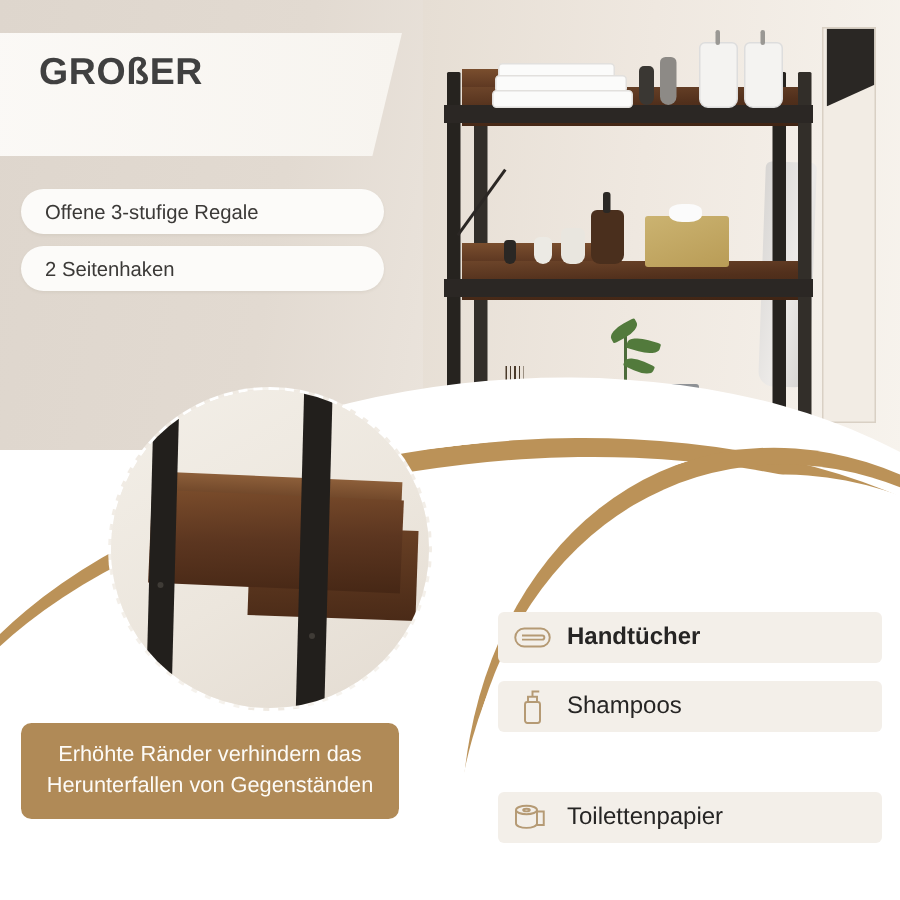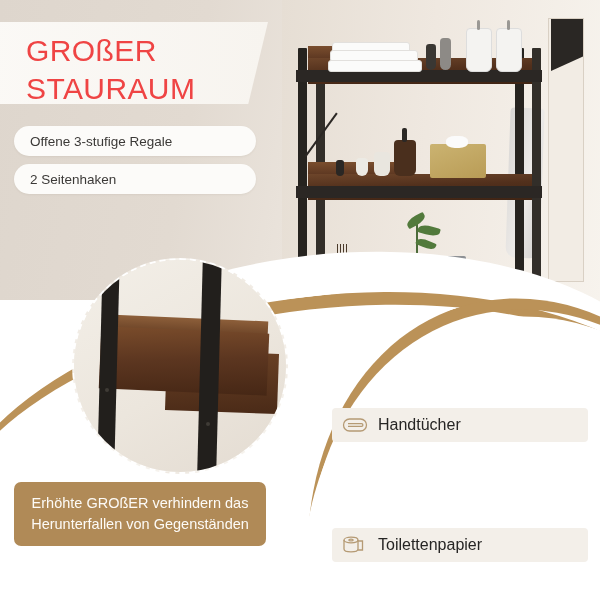--- a/index.html
+++ b/index.html
@@ -80,7 +80,7 @@
     background:linear-gradient(90deg,#fbf9f6,#f7f4ef);
     clip-path:polygon(0 0,100% 0,93% 100%,0 100%);}
   .headline{position:absolute;left:26px;top:32px;width:250px;
-    font-size:30px;font-weight:normal;line-height:1.28;color:#ef4444;
+    font-size:25px;font-weight:bold;line-height:1.28;color:#404040;
     letter-spacing:.4px;}
 
   .chip{position:absolute;left:14px;height:30px;width:242px;

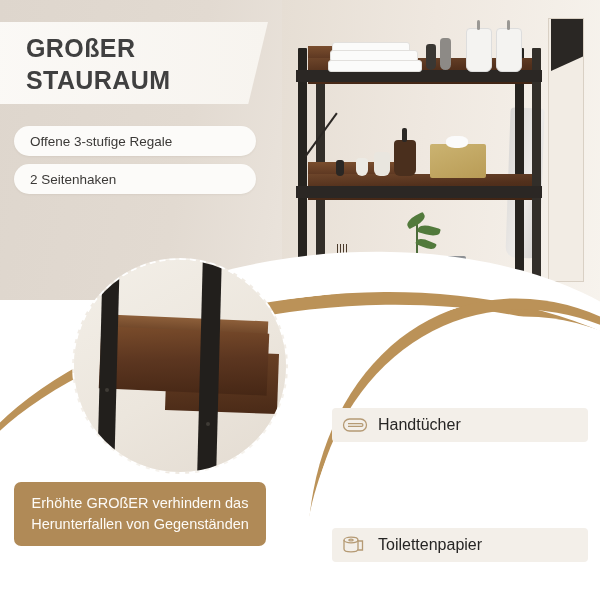--- a/index.html
+++ b/index.html
@@ -191,7 +191,6 @@
   <div class="banner"></div>
   <div class="headline">
     <div>GROßER</div>
-    <div>STAURAUM</div>
   </div>
 
   <div class="chip c1">

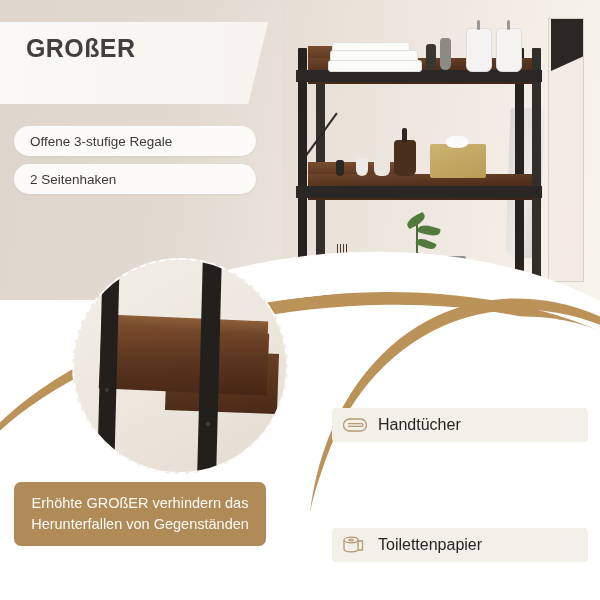--- a/index.html
+++ b/index.html
@@ -117,7 +117,7 @@
     background:#f3efe9;border-radius:4px;display:flex;align-items:center;}
   .feat .ico{width:46px;display:flex;align-items:center;justify-content:center;}
   .feat .lbl{font-size:16px;color:#262524;}
-  .f1{top:408px;} .f2{top:454px;} .f3{top:528px;} .f4{top:546px;}
+  .f1{top:408px;font-weight:bold;} .f2{top:454px;} .f3{top:528px;} .f4{top:546px;}
 </style>
 </head>
 <body>

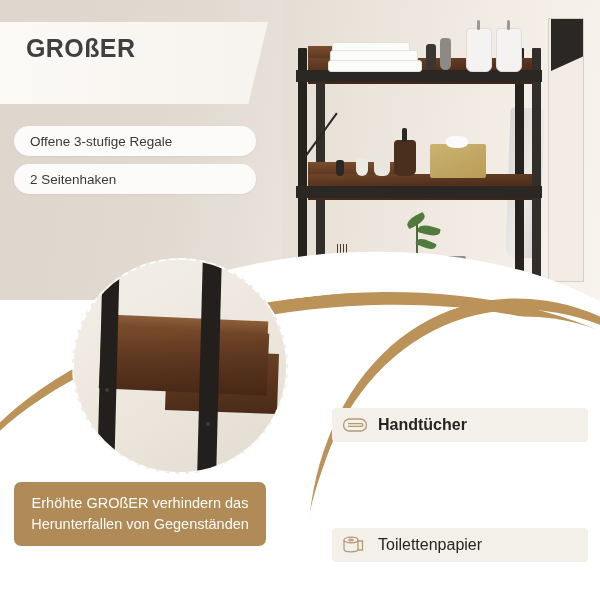--- a/index.html
+++ b/index.html
@@ -225,6 +225,16 @@
     <div class="lbl">Handtücher</div>
   </div>
 
+  <div class="feat f2">
+    <div class="ico">
+      <svg width="20" height="26" viewBox="0 0 20 26" fill="none" stroke="#b59a74" stroke-width="1.3">
+        <rect x="5" y="10" width="10" height="14" rx="1.6"></rect>
+        <rect x="7" y="6.5" width="6" height="3.5"></rect>
+        <path d="M10 6.5V3h4.5"></path>
+      </svg>
+    </div>
+    <div class="lbl">Shampoos</div>
+  </div>
 
   <div class="feat f3">
     <div class="ico">

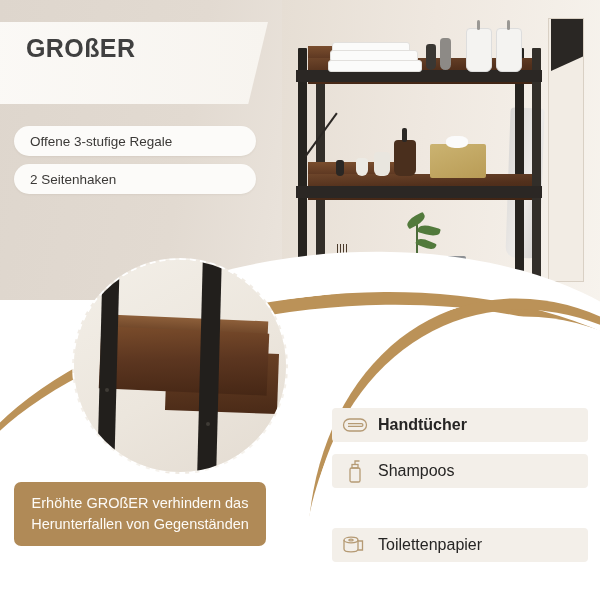--- a/index.html
+++ b/index.html
@@ -213,7 +213,7 @@
     </div>
   </div>
 
-  <div class="caption">Erhöhte GROßER verhindern das Herunterfallen von Gegenständen</div>
+  <div class="caption">Erhöhte Ränder verhindern das Herunterfallen von Gegenständen</div>
 
   <div class="feat f1">
     <div class="ico">

